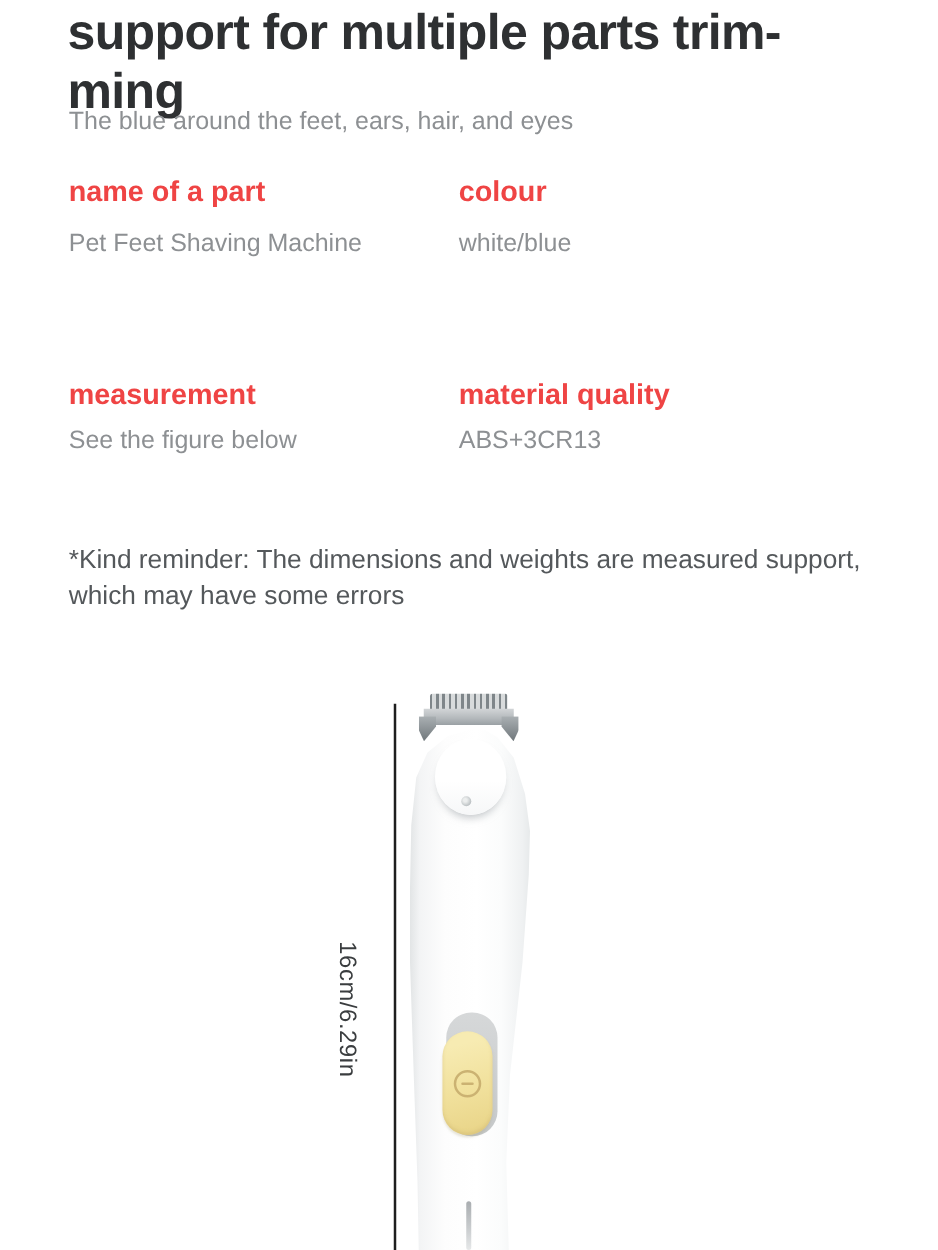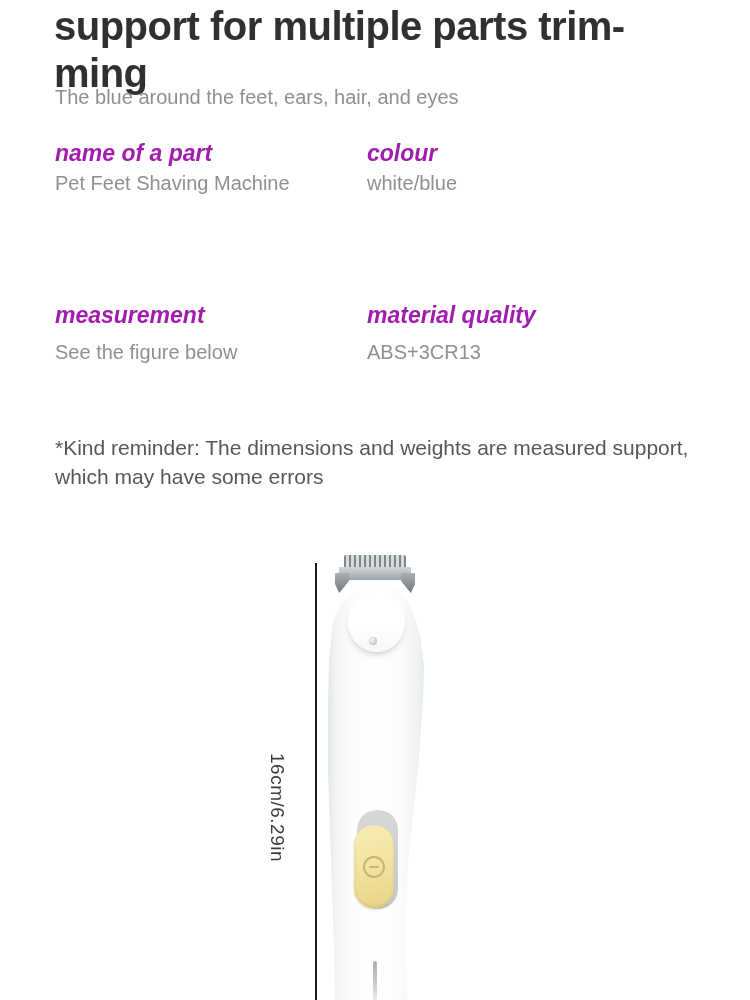--- a/index.html
+++ b/index.html
@@ -25,7 +25,7 @@
 
   
   .spec .spec-label{
-    font-size:23px;font-weight:700;color:#a21caf;line-height:28px;white-space:nowrap;font-style:italic;
+    font-size:23px;font-weight:700;color:#ef4444;line-height:28px;white-space:nowrap;
   }
   .spec .spec-value{
     font-size:20px;color:#8d9093;line-height:24px;white-space:nowrap;

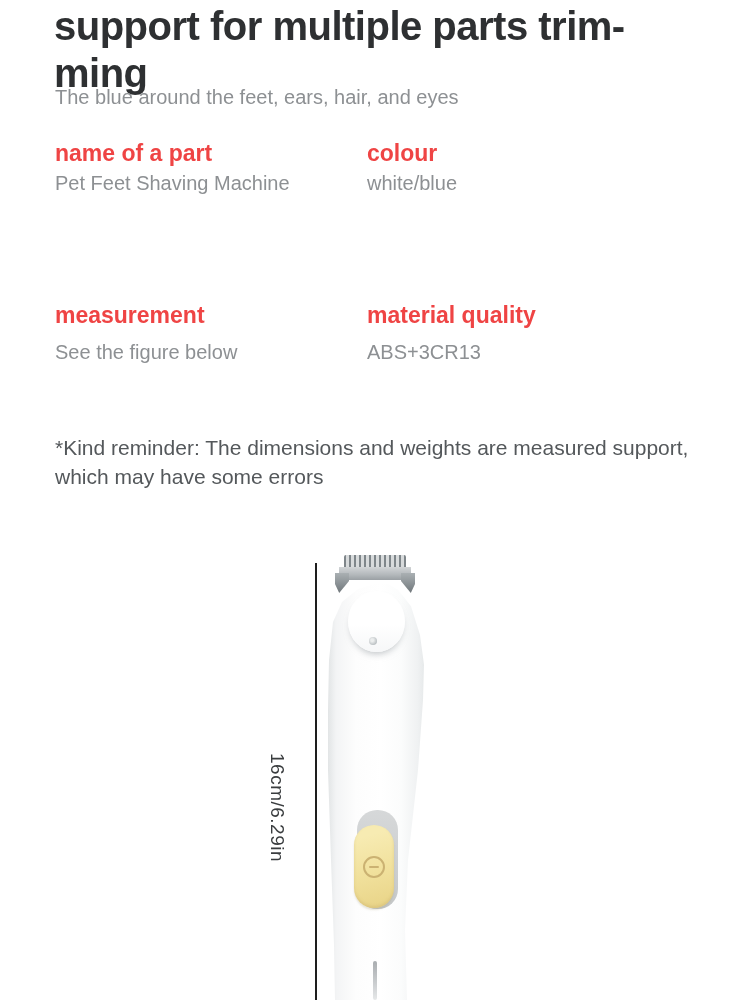--- a/index.html
+++ b/index.html
@@ -30,7 +30,7 @@
   .spec .spec-value{
     font-size:20px;color:#8d9093;line-height:24px;white-space:nowrap;
   }
-  .spec.row1 .spec-value{margin-top:4px;}
+  .spec.row1 .spec-value{margin-top:16px;}
   .spec.row2 .spec-value{margin-top:11px;}
   .col-left{left:55px;}
   .col-right{left:367px;}

